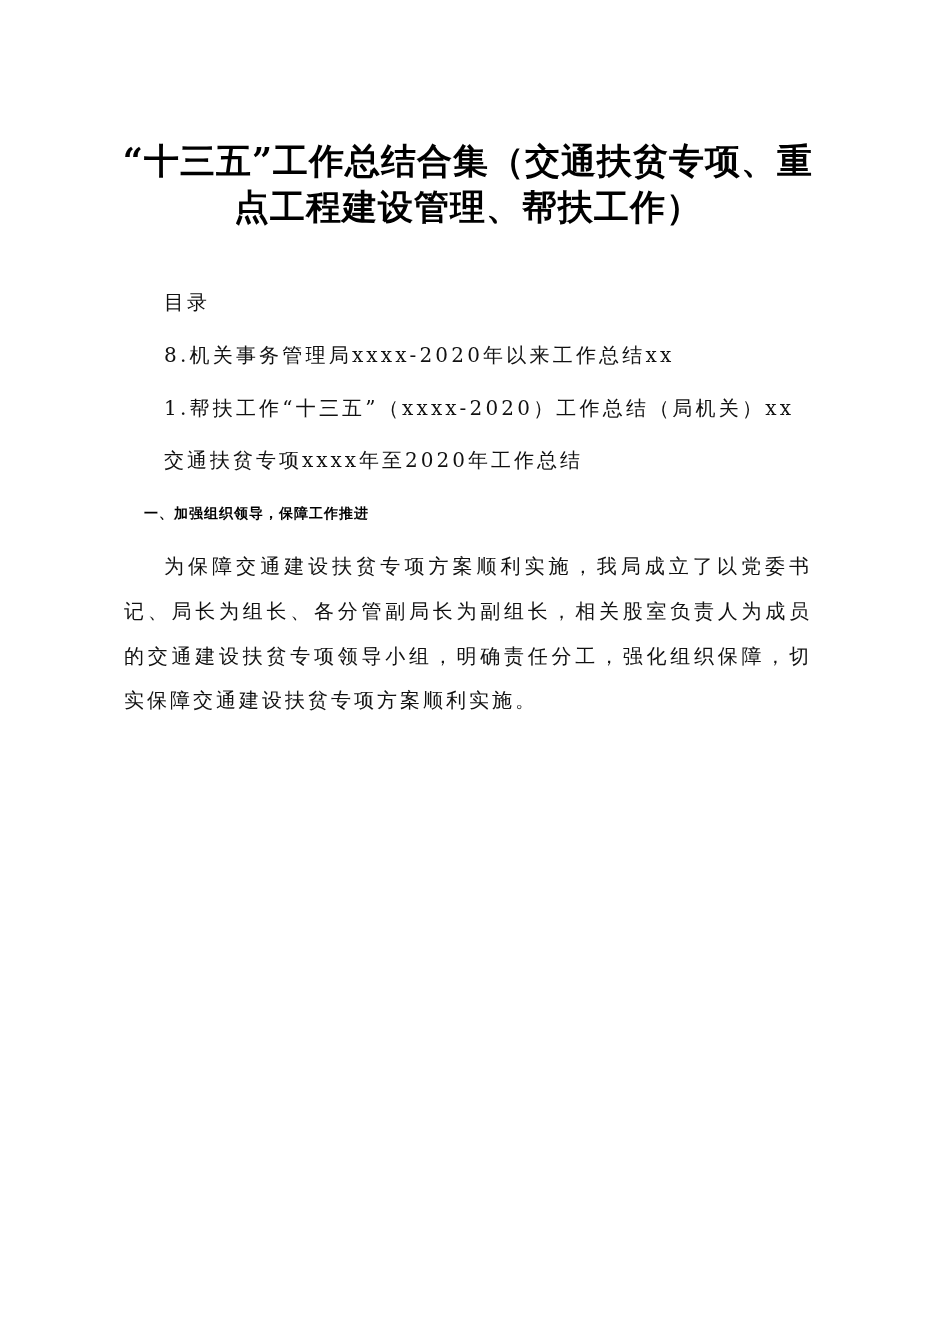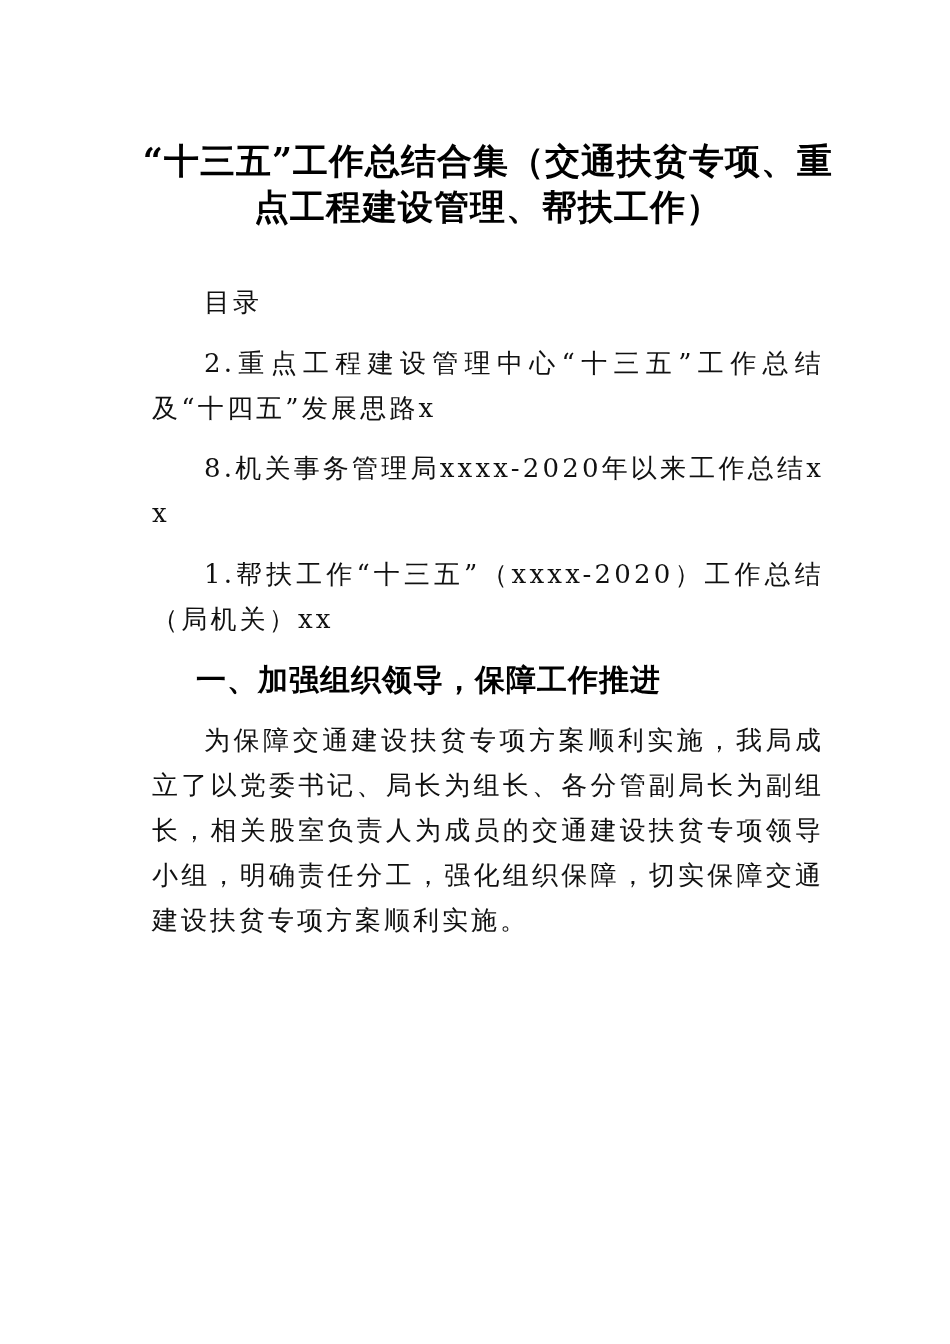--- a/index.html
+++ b/index.html
@@ -17,7 +17,7 @@
     }
     .page {
       position: absolute;
-      left: 136px;
+      left: 116px;
       top: 138px;
       width: 704px;
     }

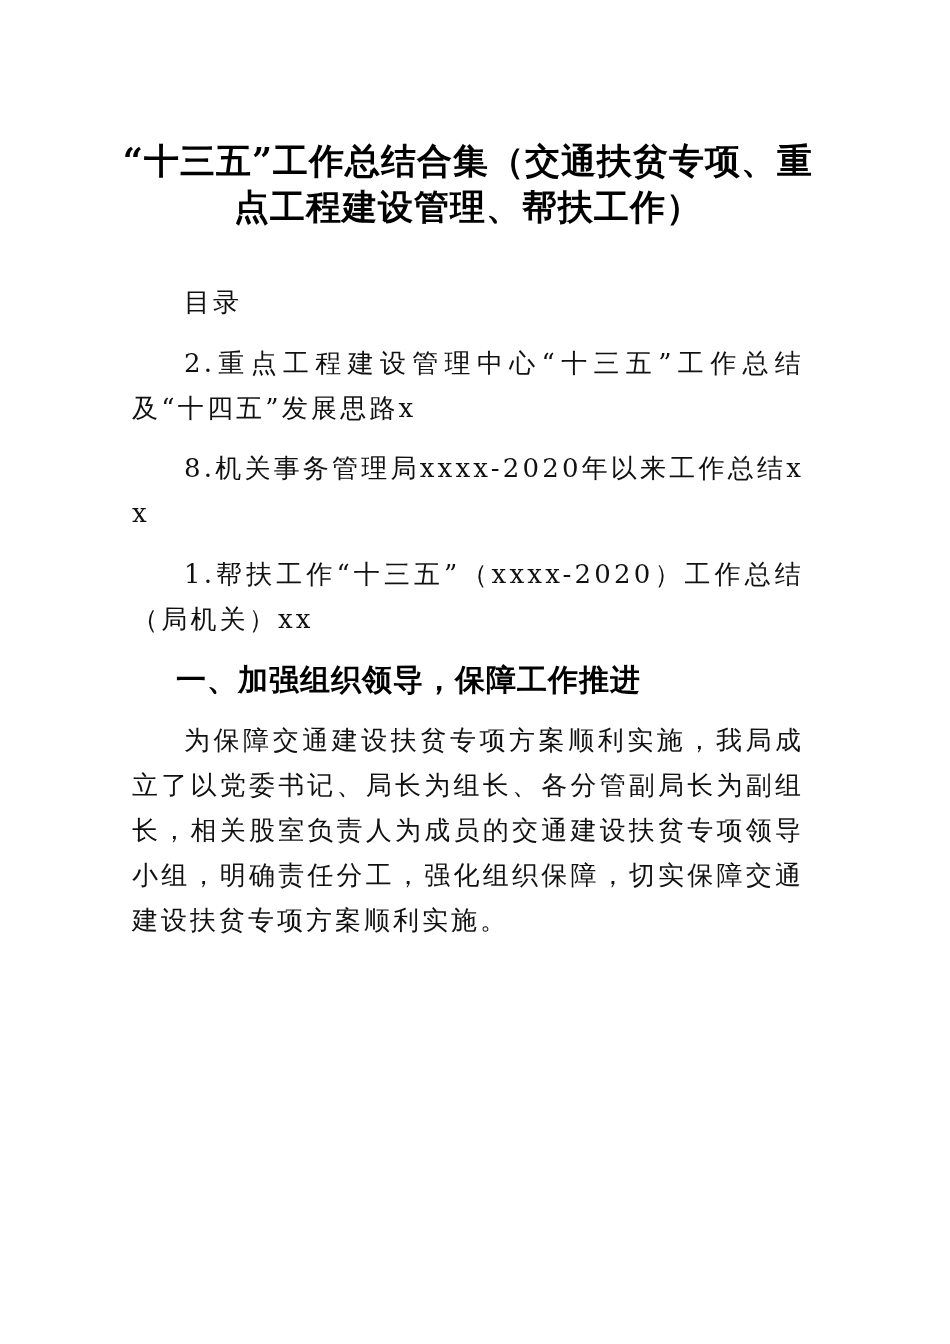--- a/index.html
+++ b/index.html
@@ -36,9 +36,9 @@
       margin-top: 50px;
     }
     .para {
-      font-size: 26px;
+      font-size: 20px;
       line-height: 44.8px;
-      margin: 16px;
+      margin: 8px;
       text-align: justify;
       text-indent: 2em;
       letter-spacing: 3px;

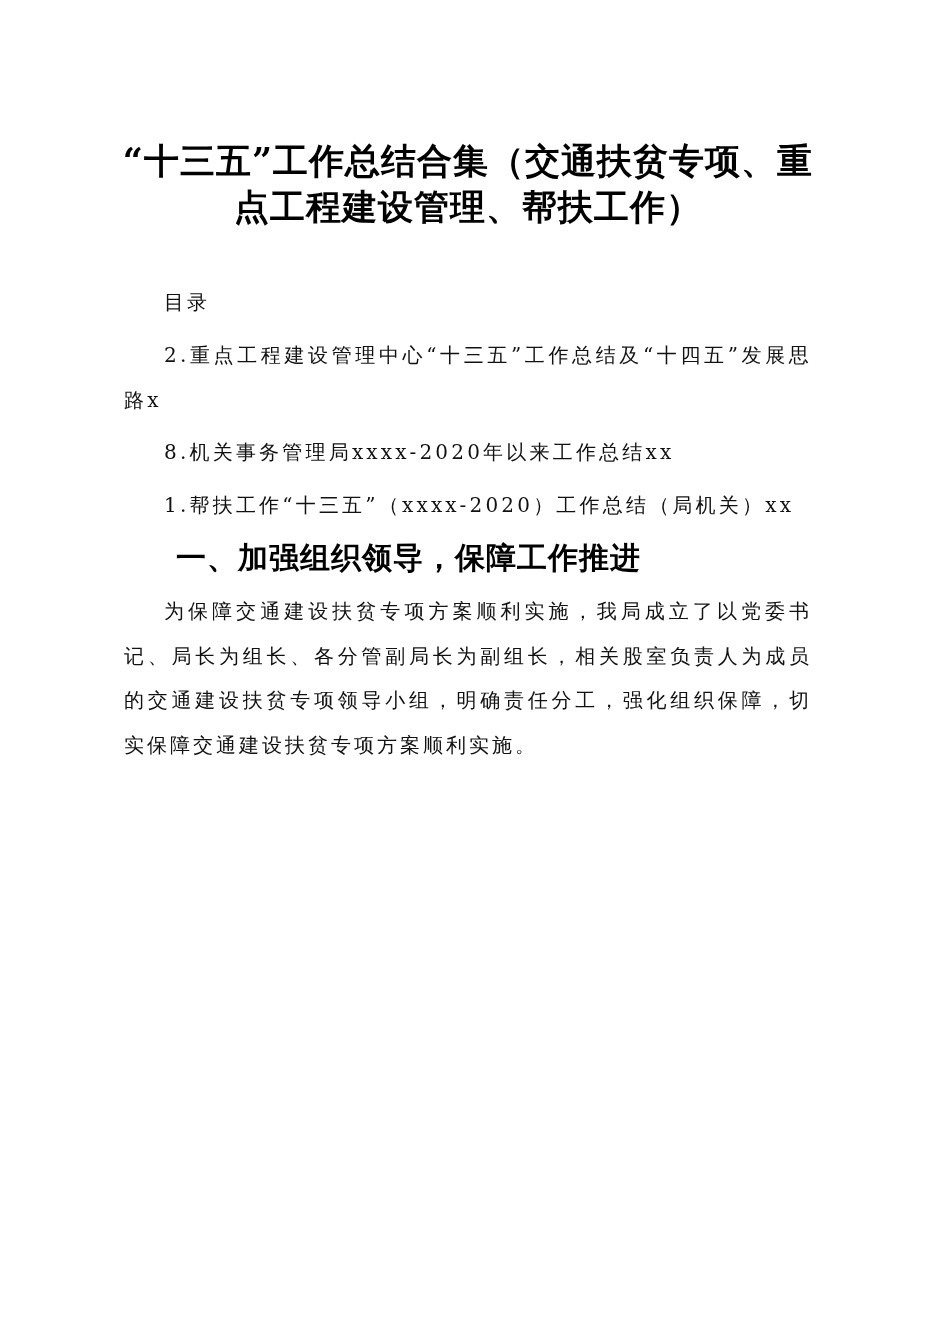--- a/index.html
+++ b/index.html
@@ -69,7 +69,6 @@
 
   <div class="body-block">
     <p class="para">目录</p>
-    <p class="para toc-item">2.重点工程建设管理中心“十三五”工作总结及“十四五”发展思路x</p>
     <p class="para toc-item">8.机关事务管理局xxxx-2020年以来工作总结xx</p>
     <p class="para toc-item">1.帮扶工作“十三五”（xxxx-2020）工作总结（局机关）xx</p>
 

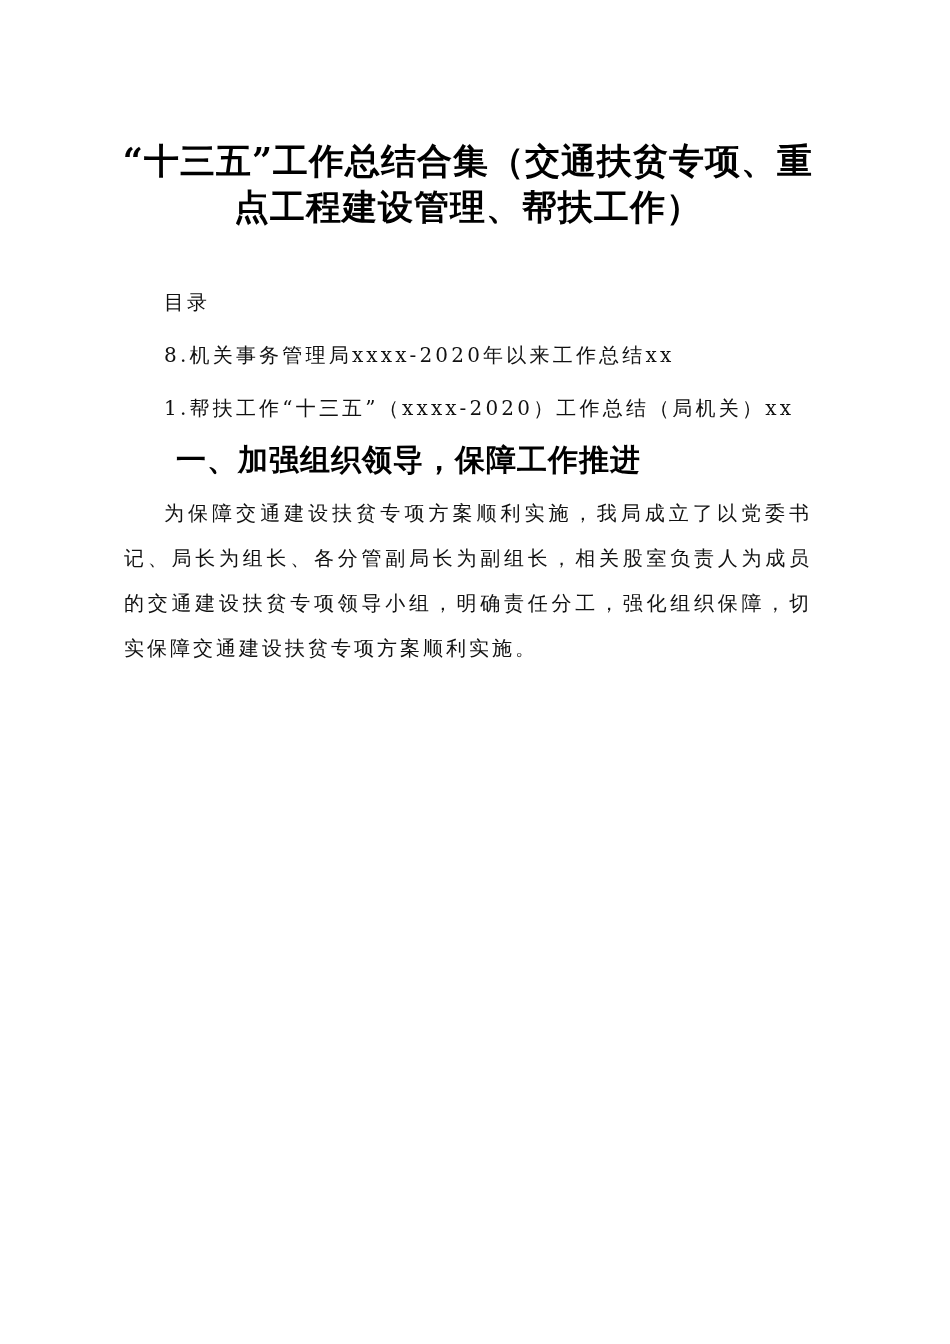--- a/index.html
+++ b/index.html
@@ -72,6 +72,7 @@
     <p class="para toc-item">8.机关事务管理局xxxx-2020年以来工作总结xx</p>
     <p class="para toc-item">1.帮扶工作“十三五”（xxxx-2020）工作总结（局机关）xx</p>
 
+    <p class="para">交通扶贫专项xxxx年至2020年工作总结</p>
 
     <h2 class="heading">一、加强组织领导，保障工作推进</h2>
     <p class="para">为保障交通建设扶贫专项方案顺利实施，我局成立了以党委书记、局长为组长、各分管副局长为副组长，相关股室负责人为成员的交通建设扶贫专项领导小组，明确责任分工，强化组织保障，切实保障交通建设扶贫专项方案顺利实施。</p>

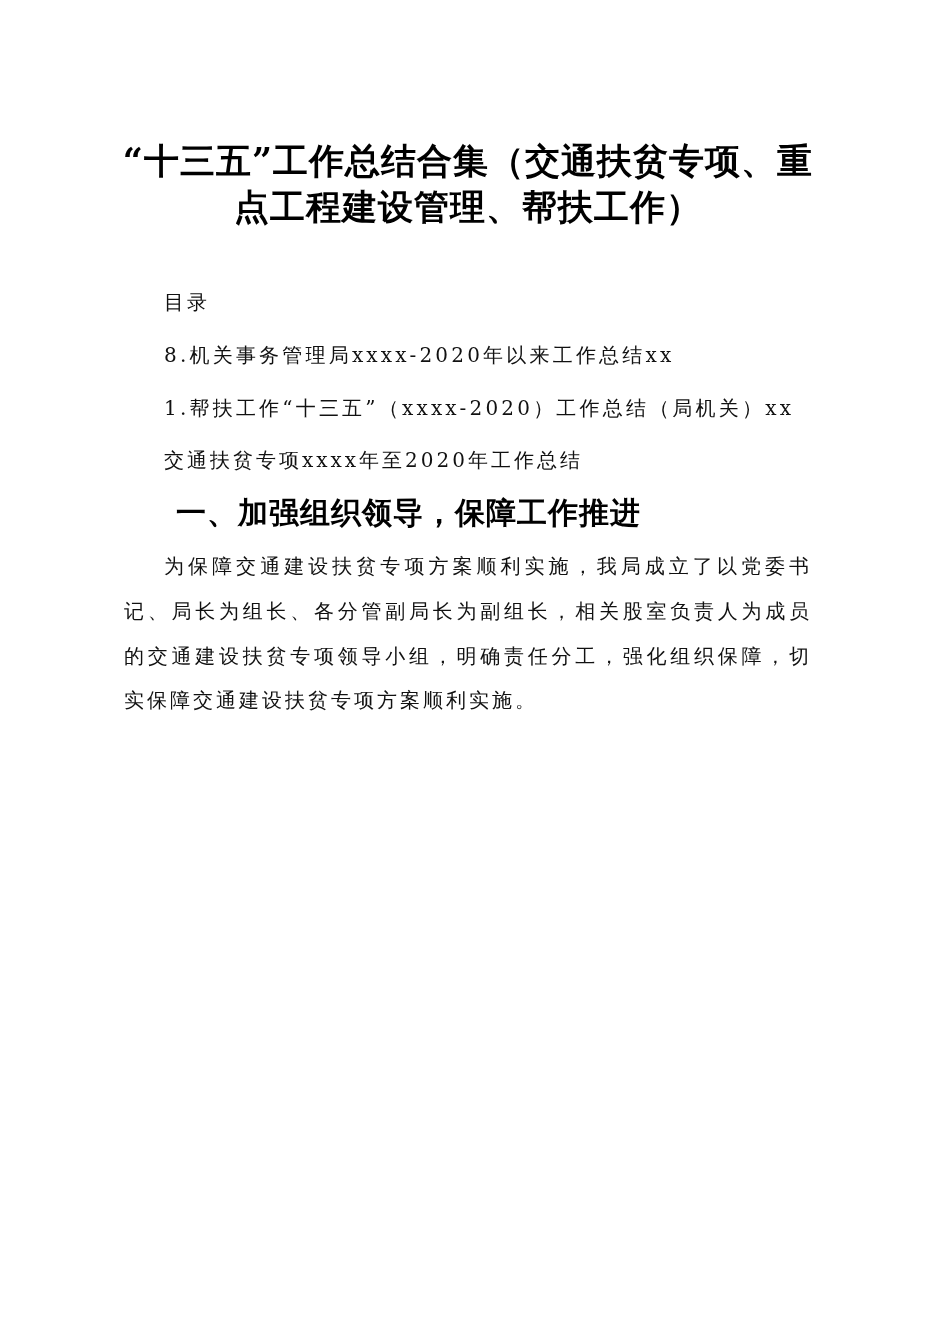--- a/index.html
+++ b/index.html
@@ -50,7 +50,7 @@
     .heading {
       font-family: "DejaVu Sans", "Liberation Sans", sans-serif;
       font-weight: bold;
-      font-size: 30px;
+      font-size: 14px;
       line-height: 44.8px;
       margin: 0;
       text-indent: 2em;

